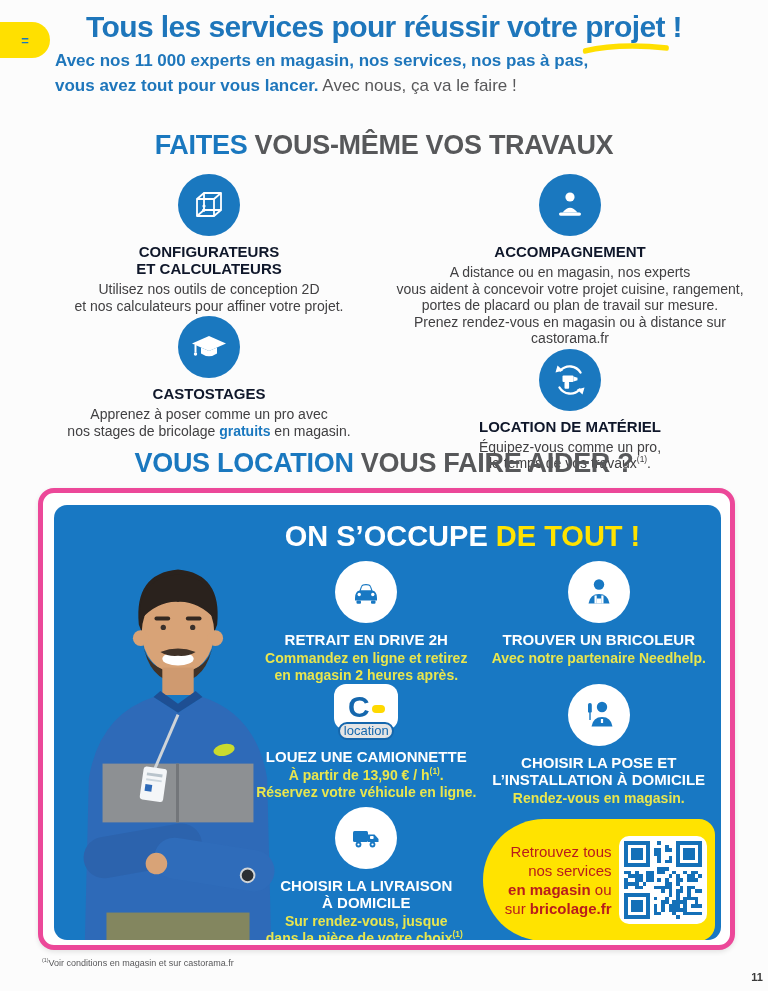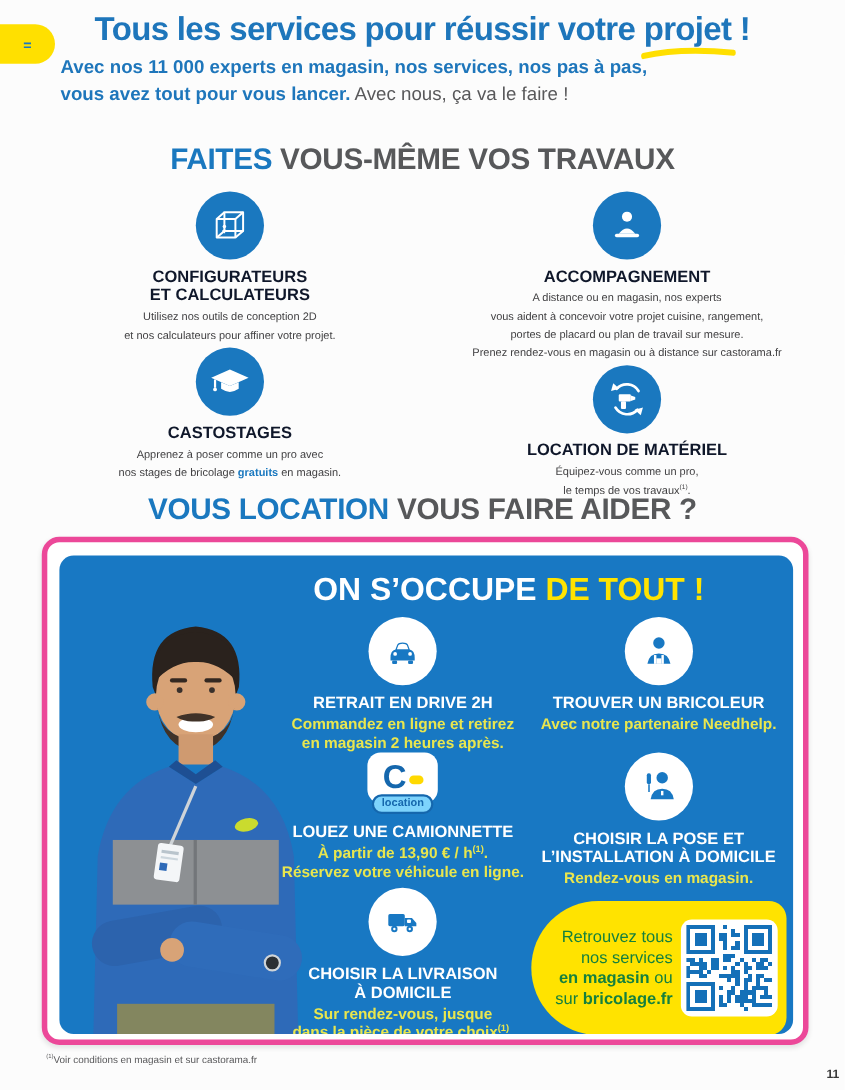--- a/index.html
+++ b/index.html
@@ -32,7 +32,7 @@
   .ic{width:62px;height:62px;border-radius:50%;background:#1a78bf;margin:0 auto 7px;
       display:flex;align-items:center;justify-content:center;}
   .svc h3{margin:0;font-size:15px;line-height:17px;color:#0f172a;font-weight:bold;}
-  .svc p{margin:4px 0 0;font-size:10px;line-height:16.5px;color:#414042;}
+  .svc p{margin:4px 0 0;font-size:14px;line-height:16.5px;color:#414042;}
   .pre{white-space:pre-line;}
   .blk{display:block;}
   .svc .bb{color:#1a78bf;font-weight:bold;}

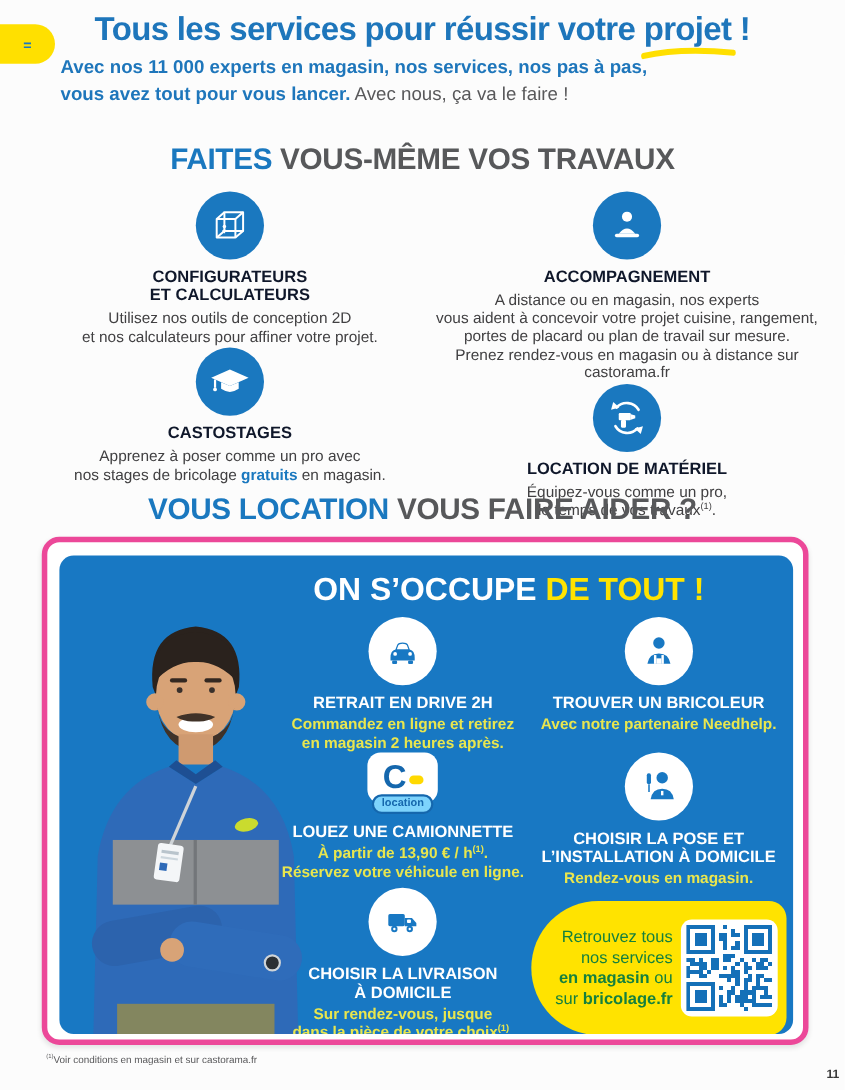--- a/index.html
+++ b/index.html
@@ -62,8 +62,8 @@
              display:flex;align-items:center;justify-content:center;}
   .clogo-c{color:#1567ad;font-size:30px;font-weight:bold;line-height:30px;}
   .clogo-dash{width:13px;height:8px;background:#ffd900;border-radius:4px;margin:4px 0 0 2px;}
-  .clogo-pill{width:52px;margin:-8px auto 0;background:#7dd3fc;border:2px solid #1567ad;
-              color:#1567ad;border-radius:10px;font-size:10px;font-weight:bold;line-height:14px;position:relative;}
+  .clogo-pill{width:52px;margin:-8px auto 0;background:#e5e5e5;border:2px solid #1567ad;
+              color:#1567ad;border-radius:10px;font-size:13px;font-weight:normal;line-height:14px;position:relative;}
 
   
   .promo{width:232px;height:122px;margin:12px 2px 0 auto;background:#ffe300;

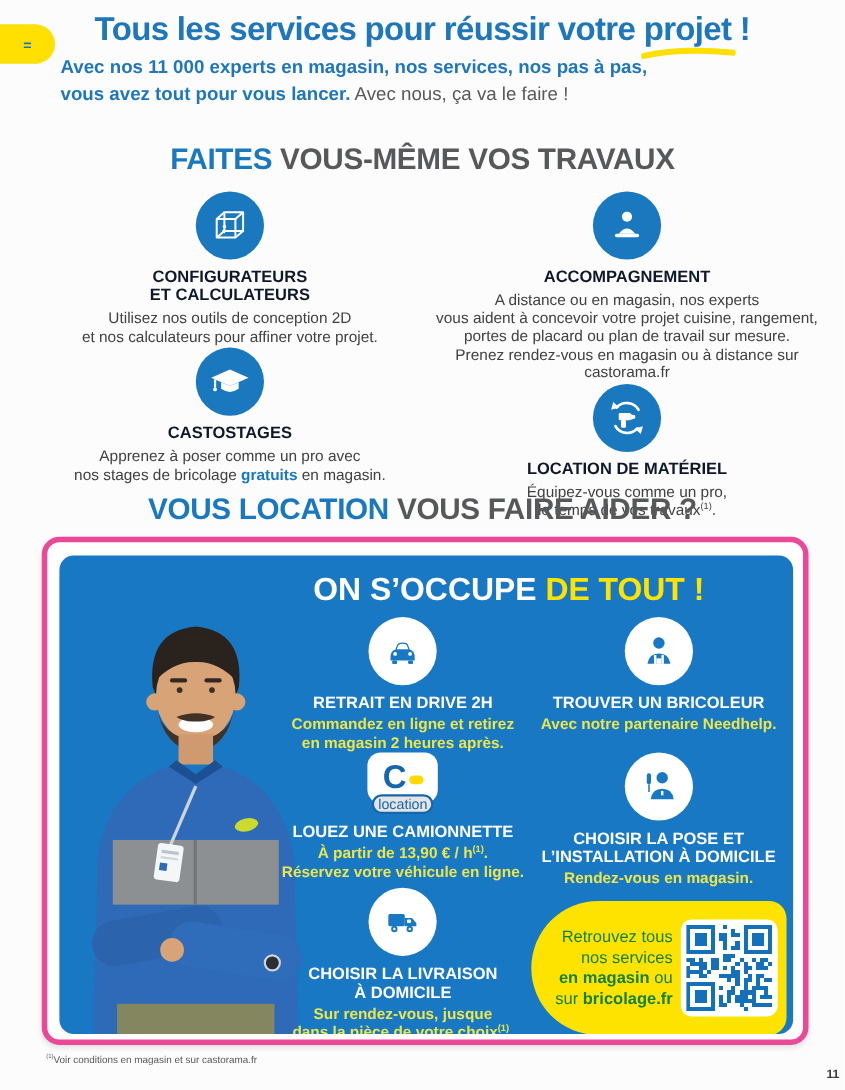--- a/index.html
+++ b/index.html
@@ -69,7 +69,7 @@
   .promo{width:232px;height:122px;margin:12px 2px 0 auto;background:#ffe300;
          border-radius:61px 16px 16px 61px;display:flex;align-items:center;box-sizing:border-box;
          padding:8px 8px 8px 4px;}
-  .promo-text{flex:1;text-align:right;font-size:15px;line-height:19px;color:#15803d;margin-right:7px;}
+  .promo-text{flex:1;text-align:right;font-size:15px;line-height:19px;color:#b91c1c;margin-right:7px;}
   .promo-text .b{font-weight:bold;}
   .qr{width:88px;height:88px;background:#fff;border-radius:10px;flex:0 0 auto;
       display:flex;align-items:center;justify-content:center;}

